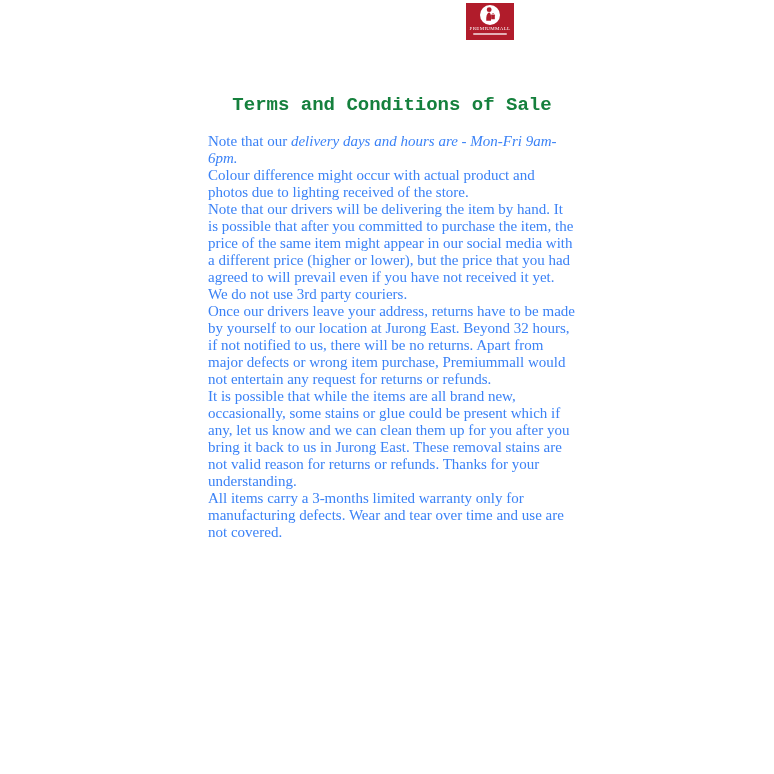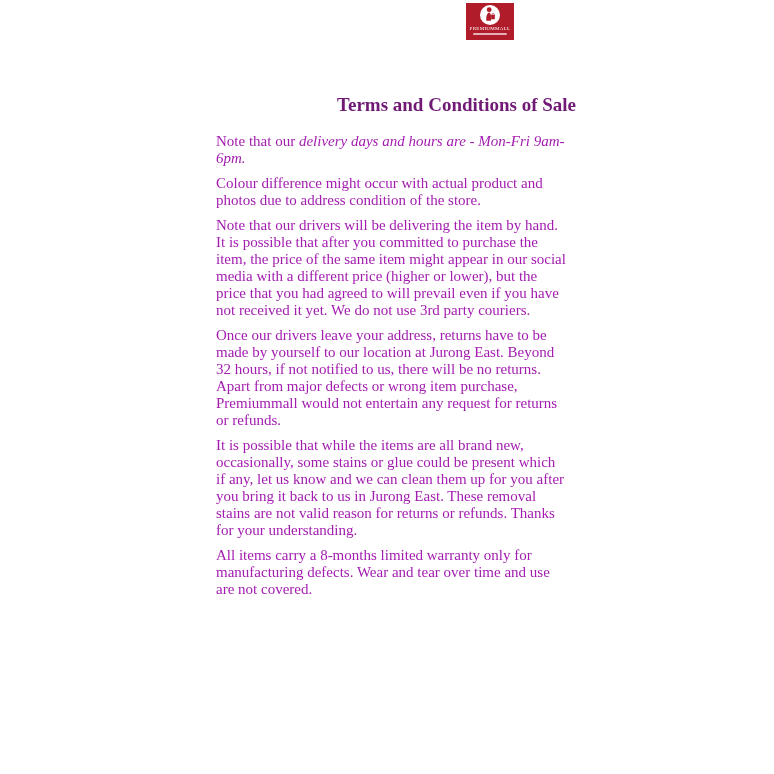--- a/index.html
+++ b/index.html
@@ -69,10 +69,10 @@
     font-size: 19px;
     line-height: 22px;
     font-weight: bold;
-    text-align: right;
+    text-align: center;
     margin: 0 0 17px 0;
-    color: #701a75;
-    font-family: Liberation Serif, serif;
+    color: #15803d;
+    font-family: Liberation Mono, monospace;
   }
   .para {
     margin: 8px;

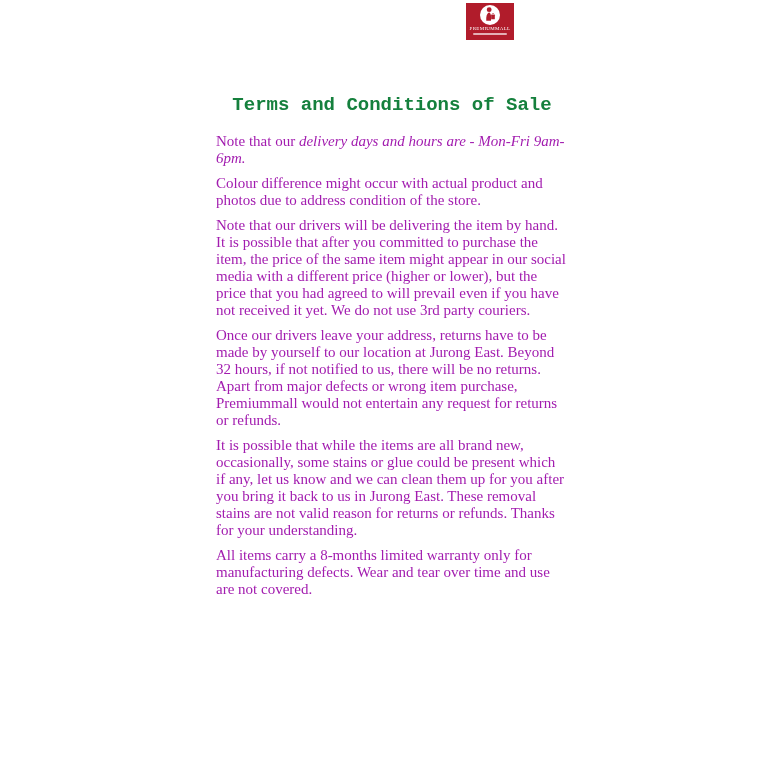--- a/index.html
+++ b/index.html
@@ -75,11 +75,11 @@
     font-family: Liberation Mono, monospace;
   }
   .para {
-    margin: 8px;
+    margin: 0;
     font-size: 15px;
     line-height: 17px;
     white-space: pre-wrap;
-    color: #a21caf;
+    color: #3b82f6;
   }
   .para em { font-style: italic; }
 </style>

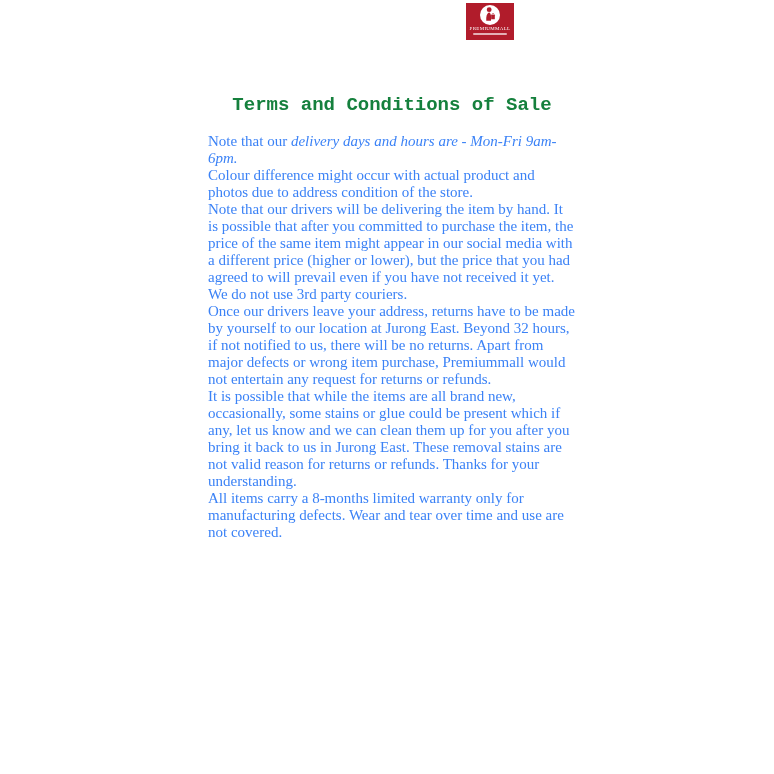--- a/index.html
+++ b/index.html
@@ -107,7 +107,7 @@
   <h1 class="doc-title">Terms and Conditions of Sale</h1>
   <section>
       <p class="para"><span>Note that our </span><em>delivery days and hours are - Mon-Fri 9am-6pm.</em></p>
-      <p class="para"><span>Colour difference might occur with actual product and photos due to address condition of the store.</span></p>
+      <p class="para"><span>Colour difference might occur with actual product and photos due to lighting received of the store.</span></p>
       <p class="para"><span>Note that our drivers will be delivering the item by hand. It is possible that after you committed to purchase the item, the price of the same item might appear in our social media with a different price (higher or lower), but the price that you had agreed to will prevail even if you have not received it yet. We do not use 3rd party couriers.</span></p>
       <p class="para"><span>Once our drivers leave your address, returns have to be made by yourself to our location at Jurong East. Beyond 32 hours, if not notified to us, there will be no returns. Apart from major defects or wrong item purchase, Premiummall would not entertain any request for returns or refunds.</span></p>
       <p class="para"><span>It is possible that while the items are all brand new, occasionally, some stains or glue could be present which if any, let us know and we can clean them up for you after you bring it back to us in Jurong East. These removal stains are not valid reason for returns or refunds. Thanks for your understanding.</span></p>

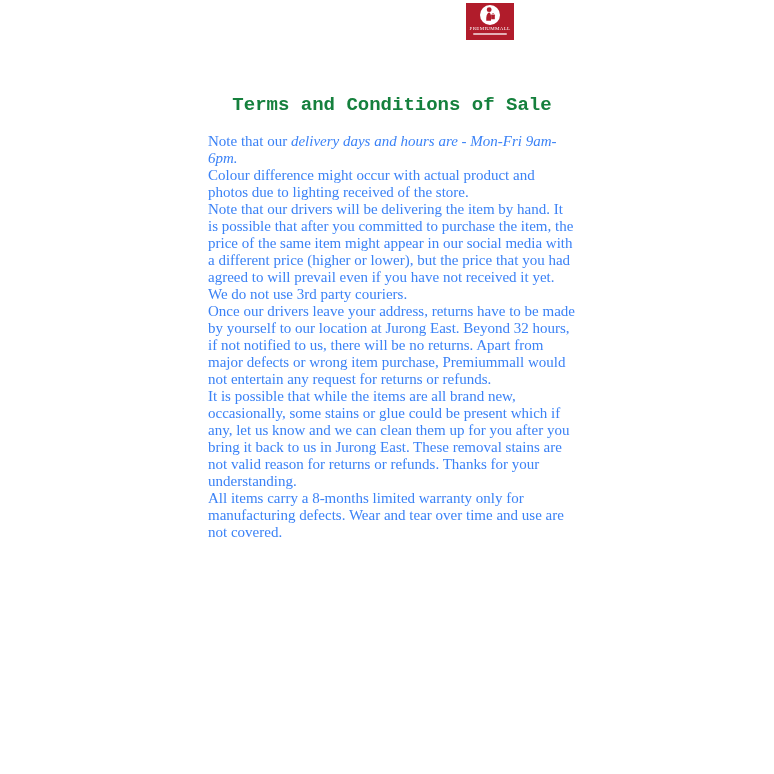--- a/index.html
+++ b/index.html
@@ -111,7 +111,7 @@
       <p class="para"><span>Note that our drivers will be delivering the item by hand. It is possible that after you committed to purchase the item, the price of the same item might appear in our social media with a different price (higher or lower), but the price that you had agreed to will prevail even if you have not received it yet. We do not use 3rd party couriers.</span></p>
       <p class="para"><span>Once our drivers leave your address, returns have to be made by yourself to our location at Jurong East. Beyond 32 hours, if not notified to us, there will be no returns. Apart from major defects or wrong item purchase, Premiummall would not entertain any request for returns or refunds.</span></p>
       <p class="para"><span>It is possible that while the items are all brand new, occasionally, some stains or glue could be present which if any, let us know and we can clean them up for you after you bring it back to us in Jurong East. These removal stains are not valid reason for returns or refunds. Thanks for your understanding.</span></p>
-      <p class="para"><span>All items carry a 8-months limited warranty only for manufacturing defects. Wear and tear over time and use are not covered.</span></p>
+      <p class="para"><span>All items carry a 3-months limited warranty only for manufacturing defects. Wear and tear over time and use are not covered.</span></p>
     </section>
 </main>
 

